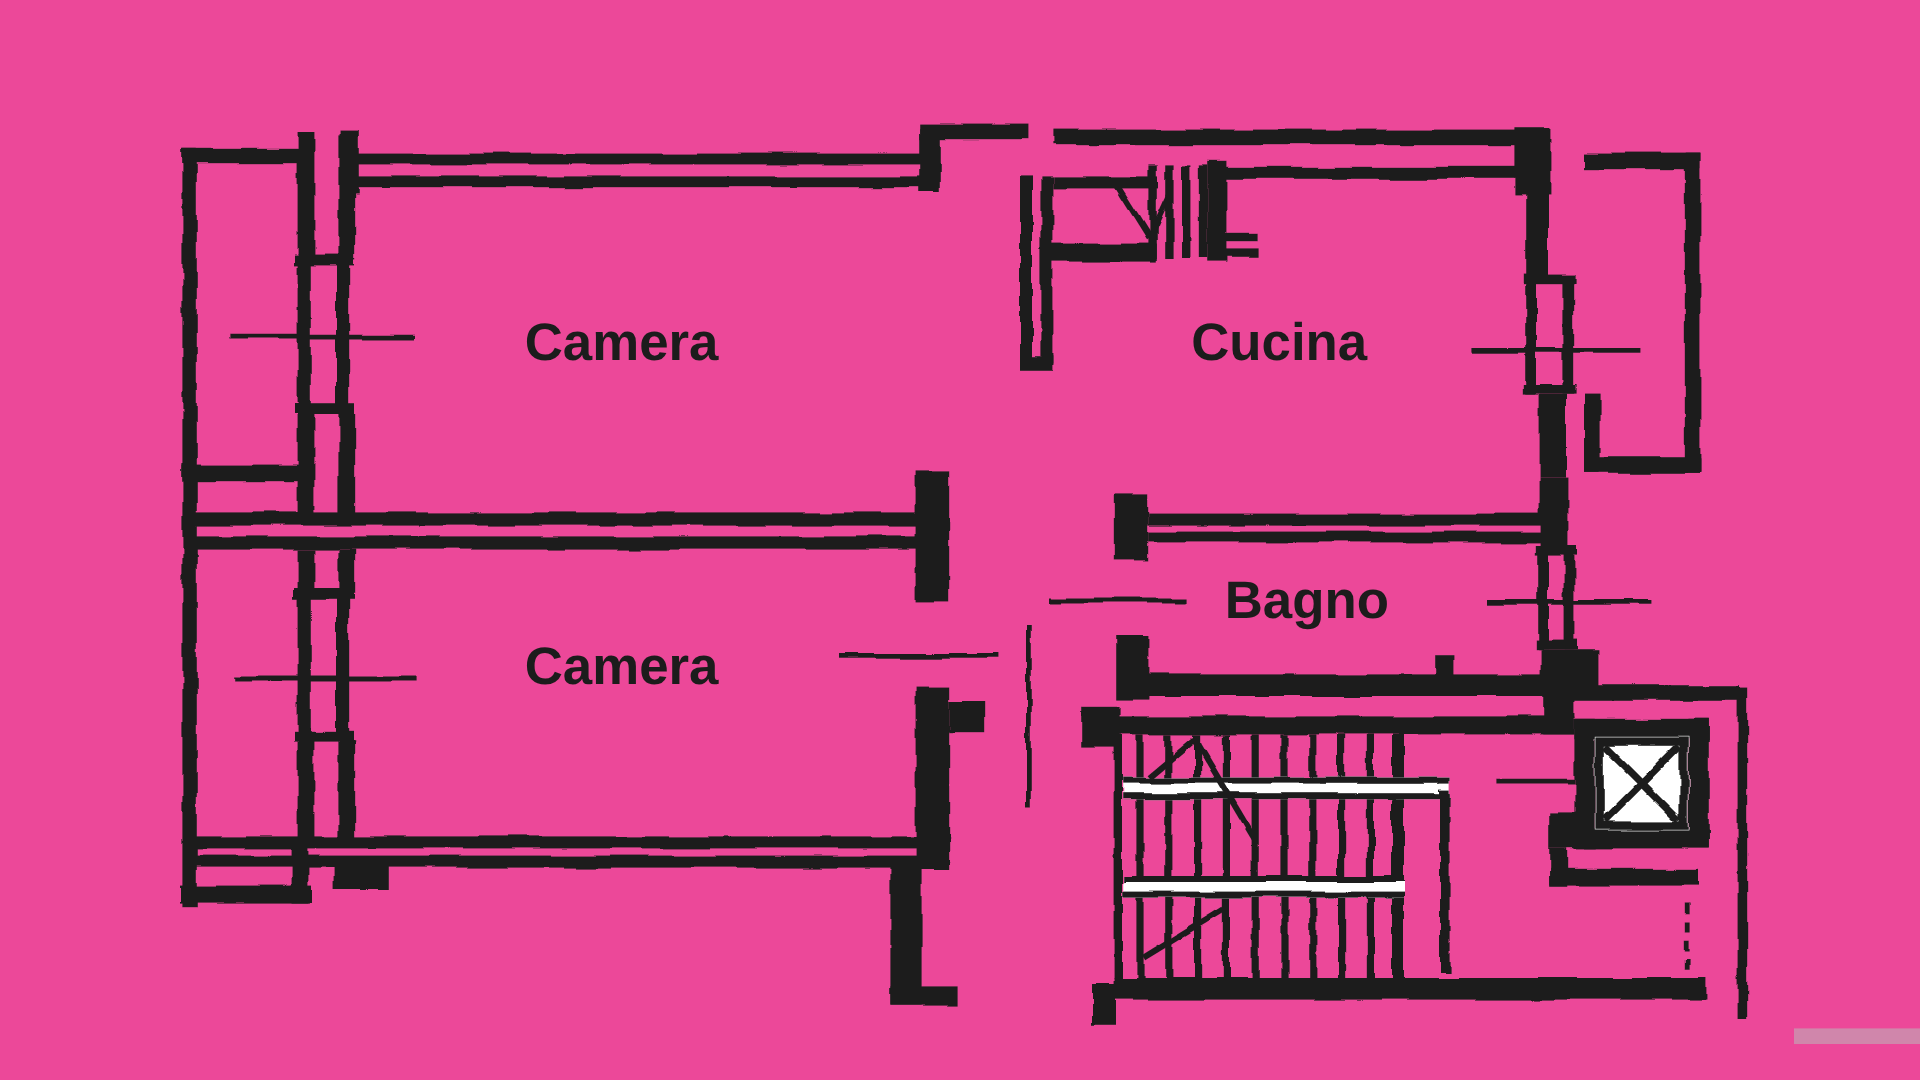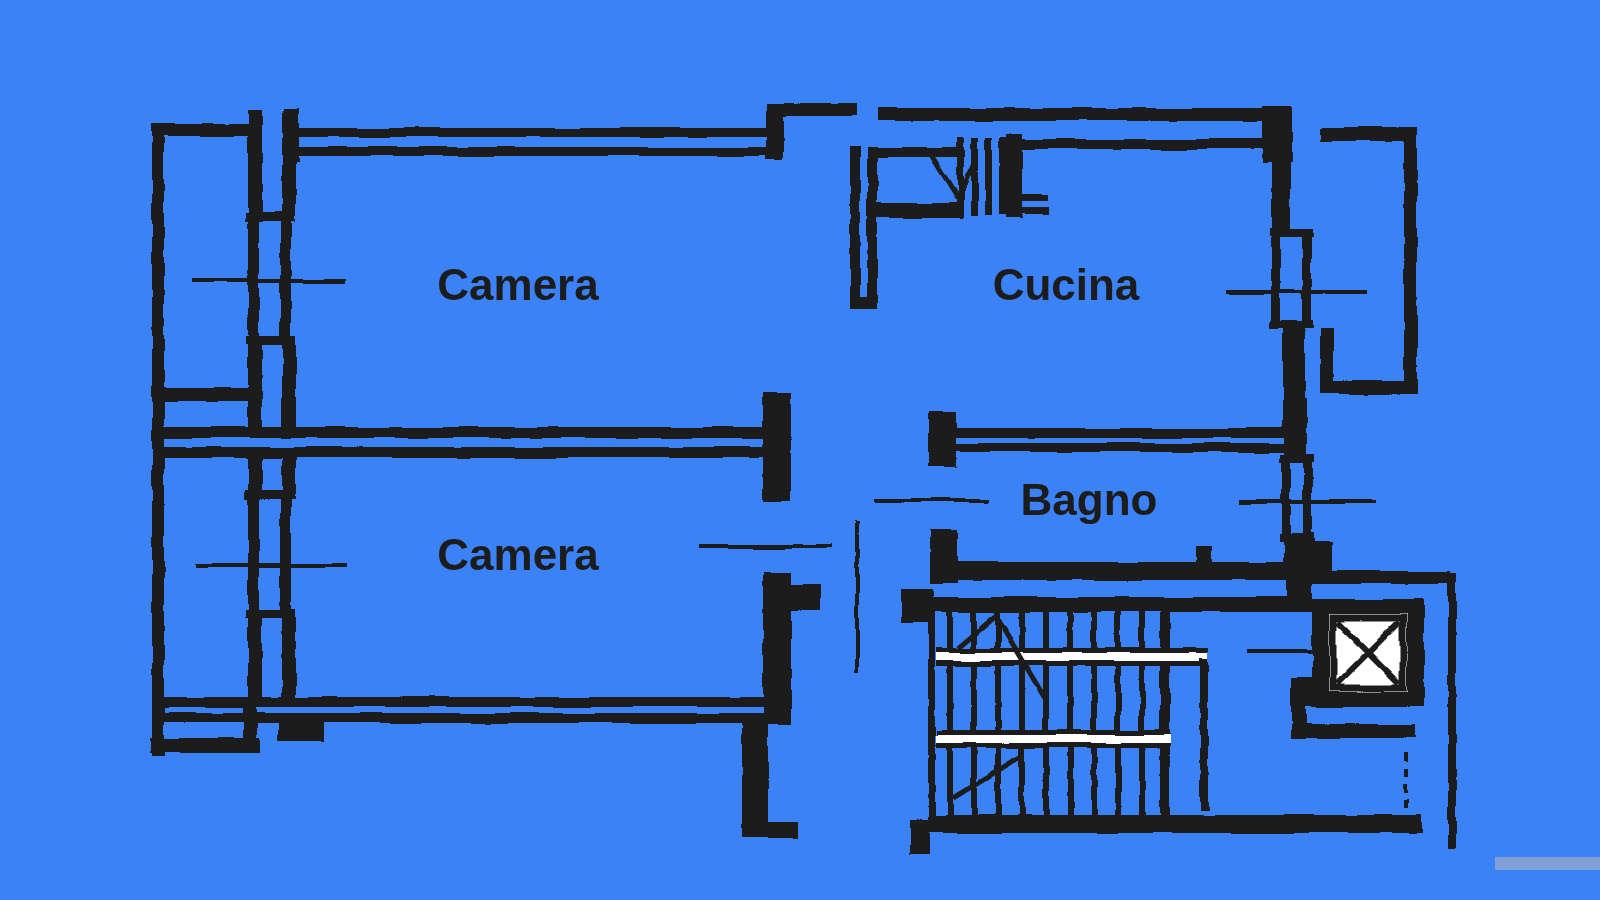--- a/index.html
+++ b/index.html
@@ -3,7 +3,7 @@
 <meta charset="utf-8">
 <style>
   html,body{margin:0;padding:0;background:#ffffff;}
-  #stage{position:relative;width:1600px;height:900px;background:#3b82f6;overflow:hidden;
+  #stage{position:relative;width:1600px;height:900px;background:#ec4899;overflow:hidden;
          font-family:"Liberation Sans", sans-serif;}
   svg{display:block}
   .room-label{font-family:"Liberation Sans", sans-serif;font-weight:bold;font-size:44px;fill:#1c1c1c;}

